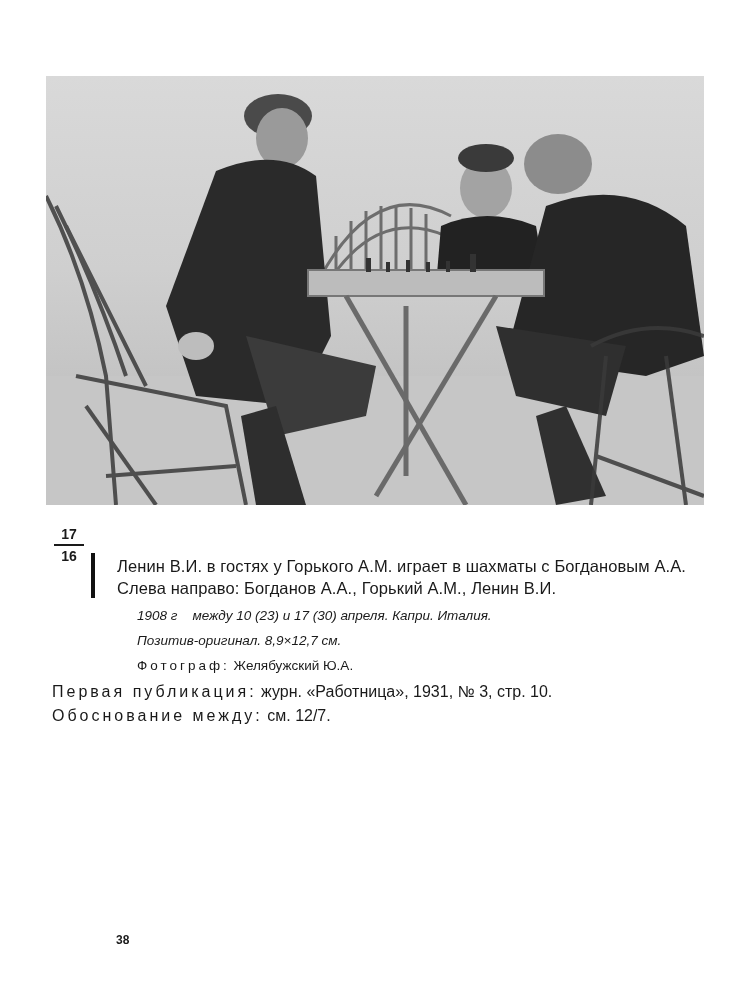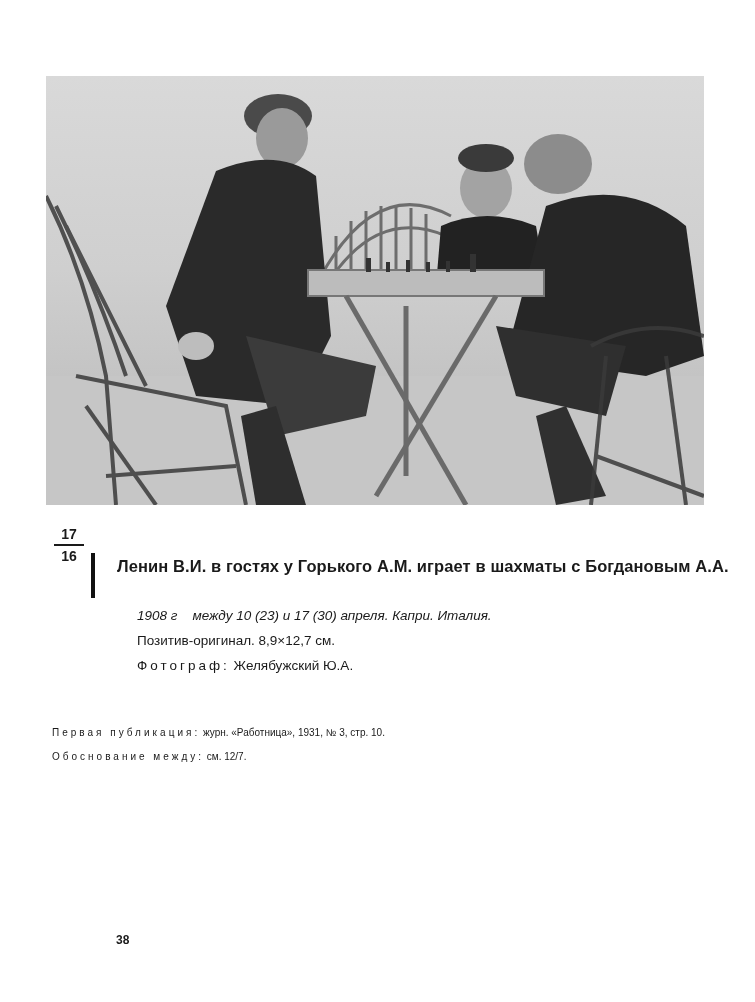--- a/index.html
+++ b/index.html
@@ -25,7 +25,7 @@
     position: absolute; left: 117px; top: 555px; font-size: 16.5px; line-height: 22px;
     letter-spacing: 0.1px;
   }
-  .title div { white-space: nowrap; font-weight: bold; }
+  .title div { white-space: nowrap; }
   .meta { position: absolute; left: 137px; font-size: 13.5px; white-space: nowrap; }
   .sp { letter-spacing: 3px; }
   .bottom { position: absolute; left: 52px; font-size: 10px; white-space: nowrap; margin-top: 44px; }

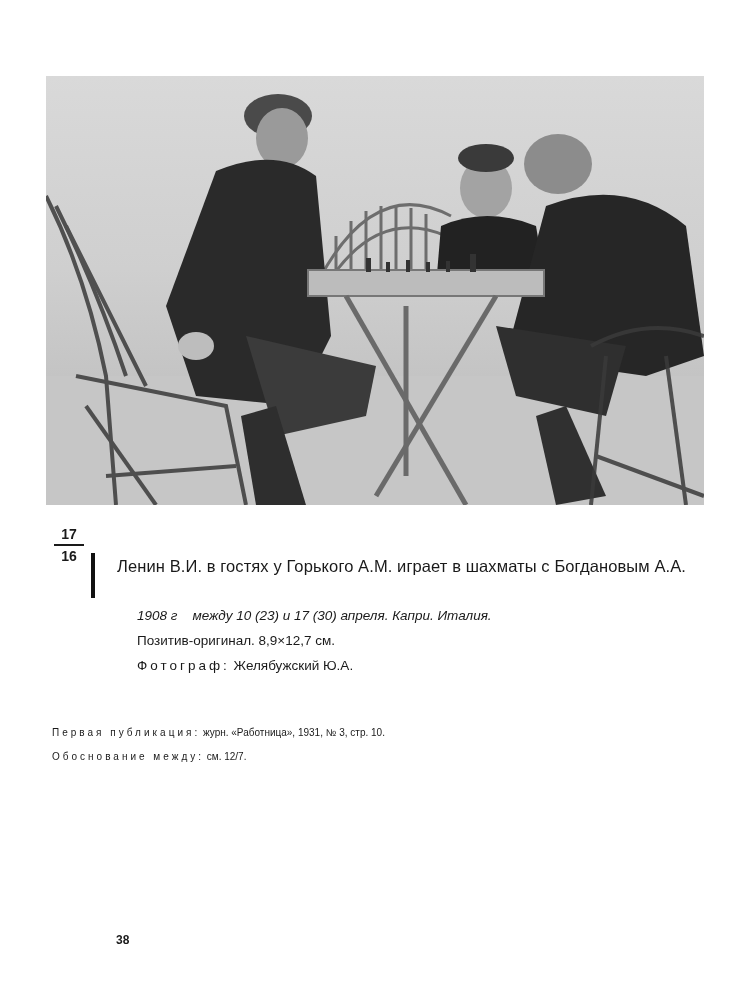--- a/index.html
+++ b/index.html
@@ -109,6 +109,7 @@
 
 <div class="title">
   <div>Ленин В.И. в гостях у Горького А.М. играет в шахматы с Богдановым А.А.</div>
+  <div>Слева направо: Богданов А.А., Горький А.М., Ленин В.И.</div>
 </div>
 
 <div class="meta" style="top:608px;font-style:italic;">

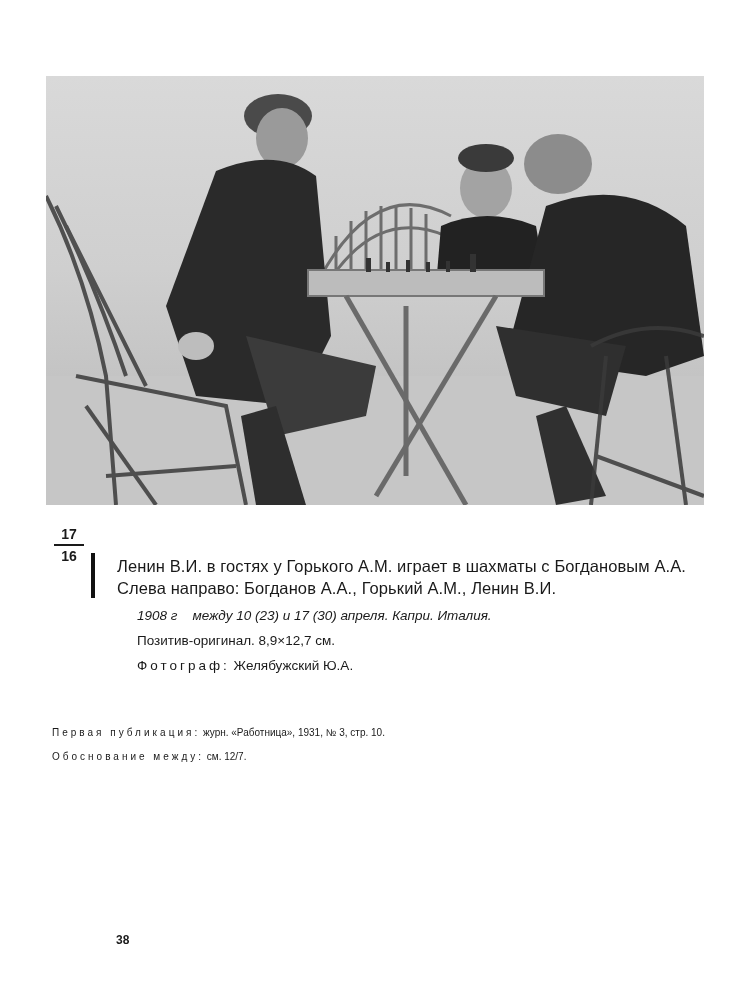--- a/index.html
+++ b/index.html
@@ -116,7 +116,7 @@
   <span>1908 г</span>&nbsp;&nbsp;&nbsp;
   <span>между 10 (23) и 17 (30) апреля. Капри. Италия.</span>
 </div>
-<div class="meta" style="top:633px;">Позитив-оригинал. 8,9×12,7 см.</div>
+<div class="meta" style="top:633px;font-style:italic;">Позитив-оригинал. 8,9×12,7 см.</div>
 <div class="meta" style="top:658px;text-align:right;">
   <span class="sp">Фотограф:</span>
   <span>Желябужский Ю.А.</span>

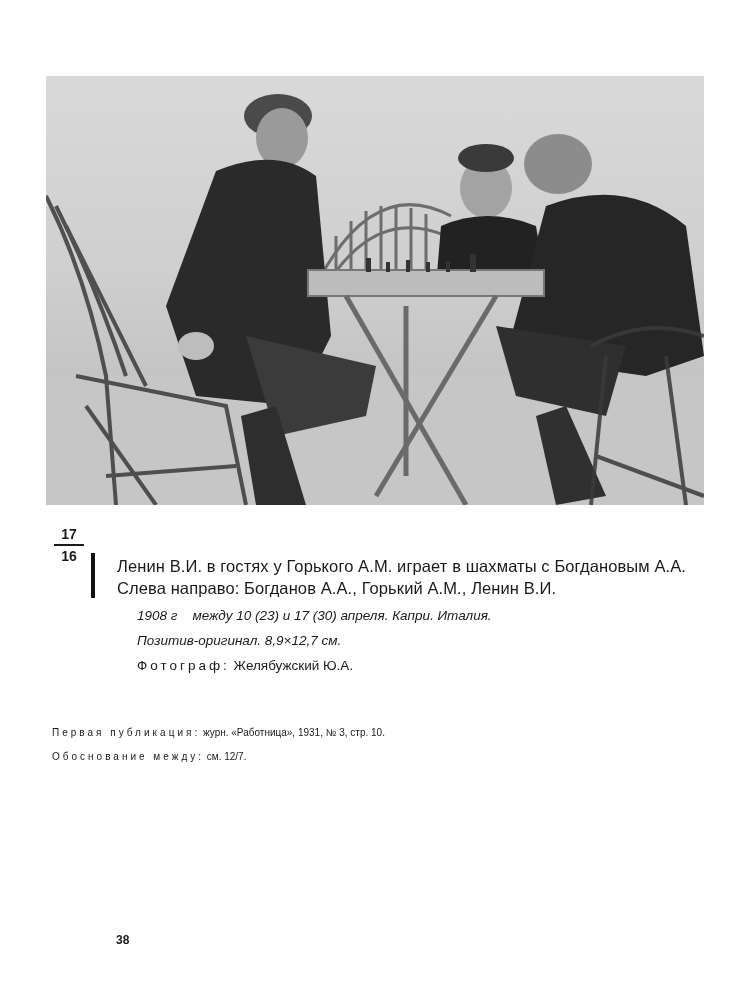--- a/index.html
+++ b/index.html
@@ -28,7 +28,7 @@
   .title div { white-space: nowrap; }
   .meta { position: absolute; left: 137px; font-size: 13.5px; white-space: nowrap; }
   .sp { letter-spacing: 3px; }
-  .bottom { position: absolute; left: 52px; font-size: 10px; white-space: nowrap; margin-top: 44px; }
+  .bottom { position: absolute; left: 52px; font-size: 16px; white-space: nowrap; }
   .pageno { position: absolute; left: 116px; top: 933px; font-size: 12px; font-weight: bold; }
 </style>
 </head>

